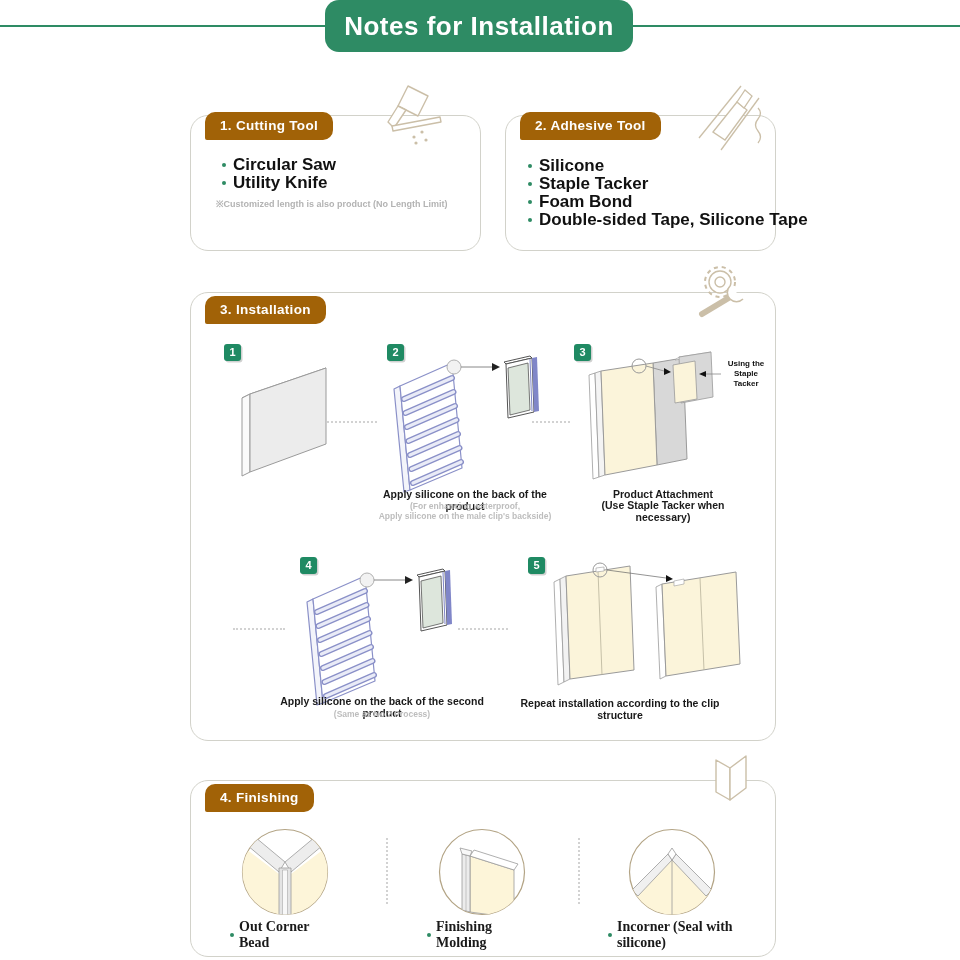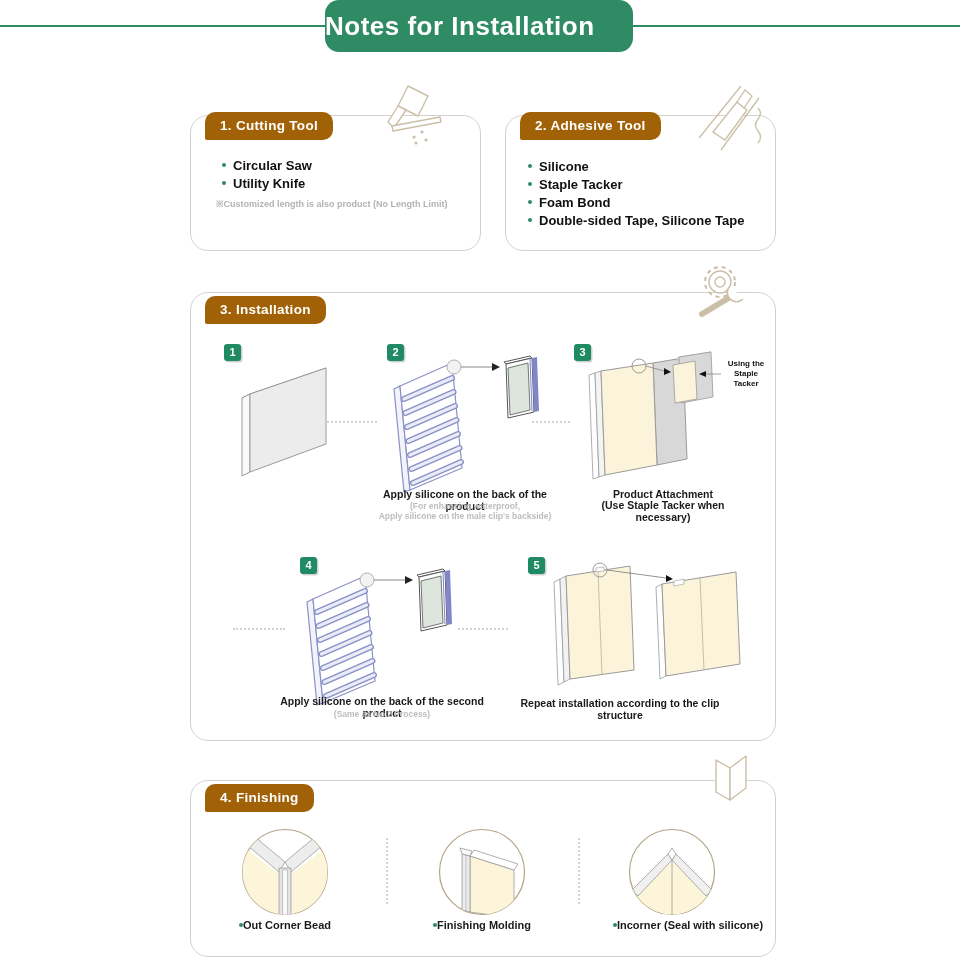--- a/index.html
+++ b/index.html
@@ -7,7 +7,7 @@
           font-family:"Liberation Sans",sans-serif;}
   .header-line{position:absolute;left:0;top:25px;width:960px;border-top:2px solid #2e8b64;}
   .title-pill{position:absolute;left:325px;top:0;width:308px;height:52px;background:#2e8b64;
-              border-radius:14px;color:#fff;font-size:26px;font-weight:bold;text-align:left;
+              border-radius:14px;color:#fff;font-size:26px;font-weight:bold;text-align:center;
               line-height:52px;letter-spacing:0.5px;}
   .box{position:absolute;border:1.5px solid #d2d2ca;border-radius:18px;background:#fff;}
   .sec-label{position:absolute;background:#a16207;color:#fff;font-weight:bold;font-size:13.5px;

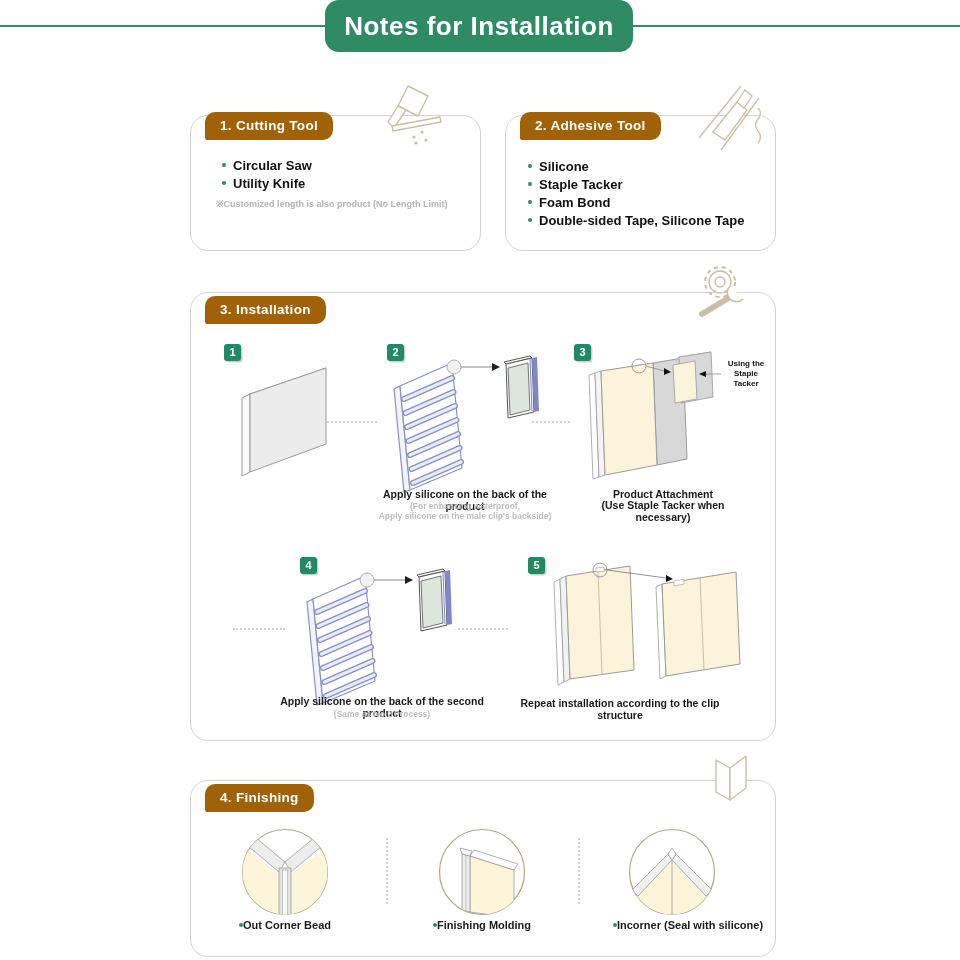--- a/index.html
+++ b/index.html
@@ -15,7 +15,7 @@
              letter-spacing:0.3px;z-index:3;}
   .bullets{position:absolute;z-index:2;}
   .bullet-item{display:flex;align-items:center;gap:7px;height:18px;font-weight:bold;
-               font-size:13px;color:#111;}
+               font-size:17px;color:#111;}
   .dot{width:4px;height:4px;border-radius:50%;background:#2e8b64;flex:0 0 auto;}
   .note{position:absolute;font-size:9px;font-weight:bold;color:#b3b3b3;z-index:2;}
   .badge{position:absolute;width:17px;height:17px;background:#1f8a63;color:#fff;font-size:11px;

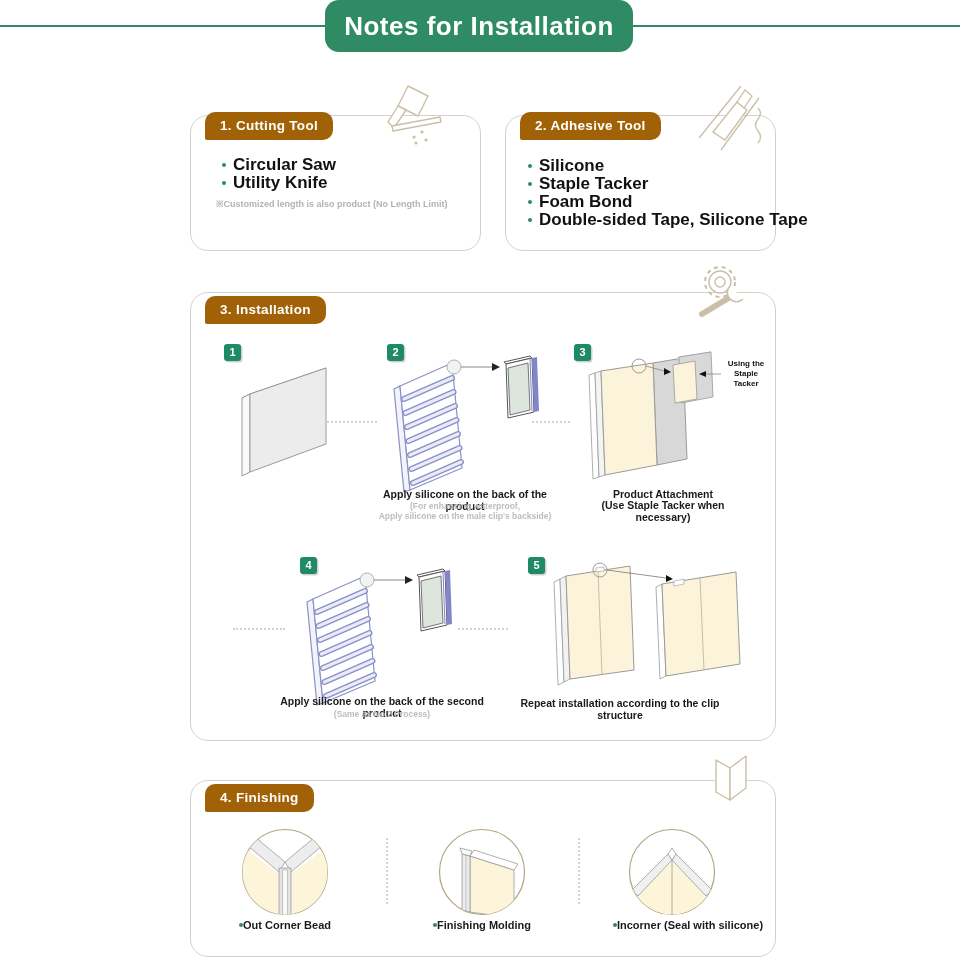--- a/index.html
+++ b/index.html
@@ -27,8 +27,8 @@
               text-align:center;z-index:3;}
   .dotsep-h{position:absolute;border-top:2px dotted #d2d2d2;z-index:1;}
   .dotsep-v{position:absolute;border-left:2px dotted #d2d2d2;z-index:1;}
-  .fin-caption{position:absolute;display:flex;align-items:center;justify-content:center;
-               font-weight:bold;font-size:11px;color:#1a1a1a;z-index:2;}
+  .fin-caption{position:absolute;display:flex;align-items:center;justify-content:center;gap:5px;
+               font-weight:bold;font-size:14px;color:#1a1a1a;z-index:2;font-family:Liberation Serif, serif;}
   svg{position:absolute;overflow:visible;}
 </style>
 </head>

